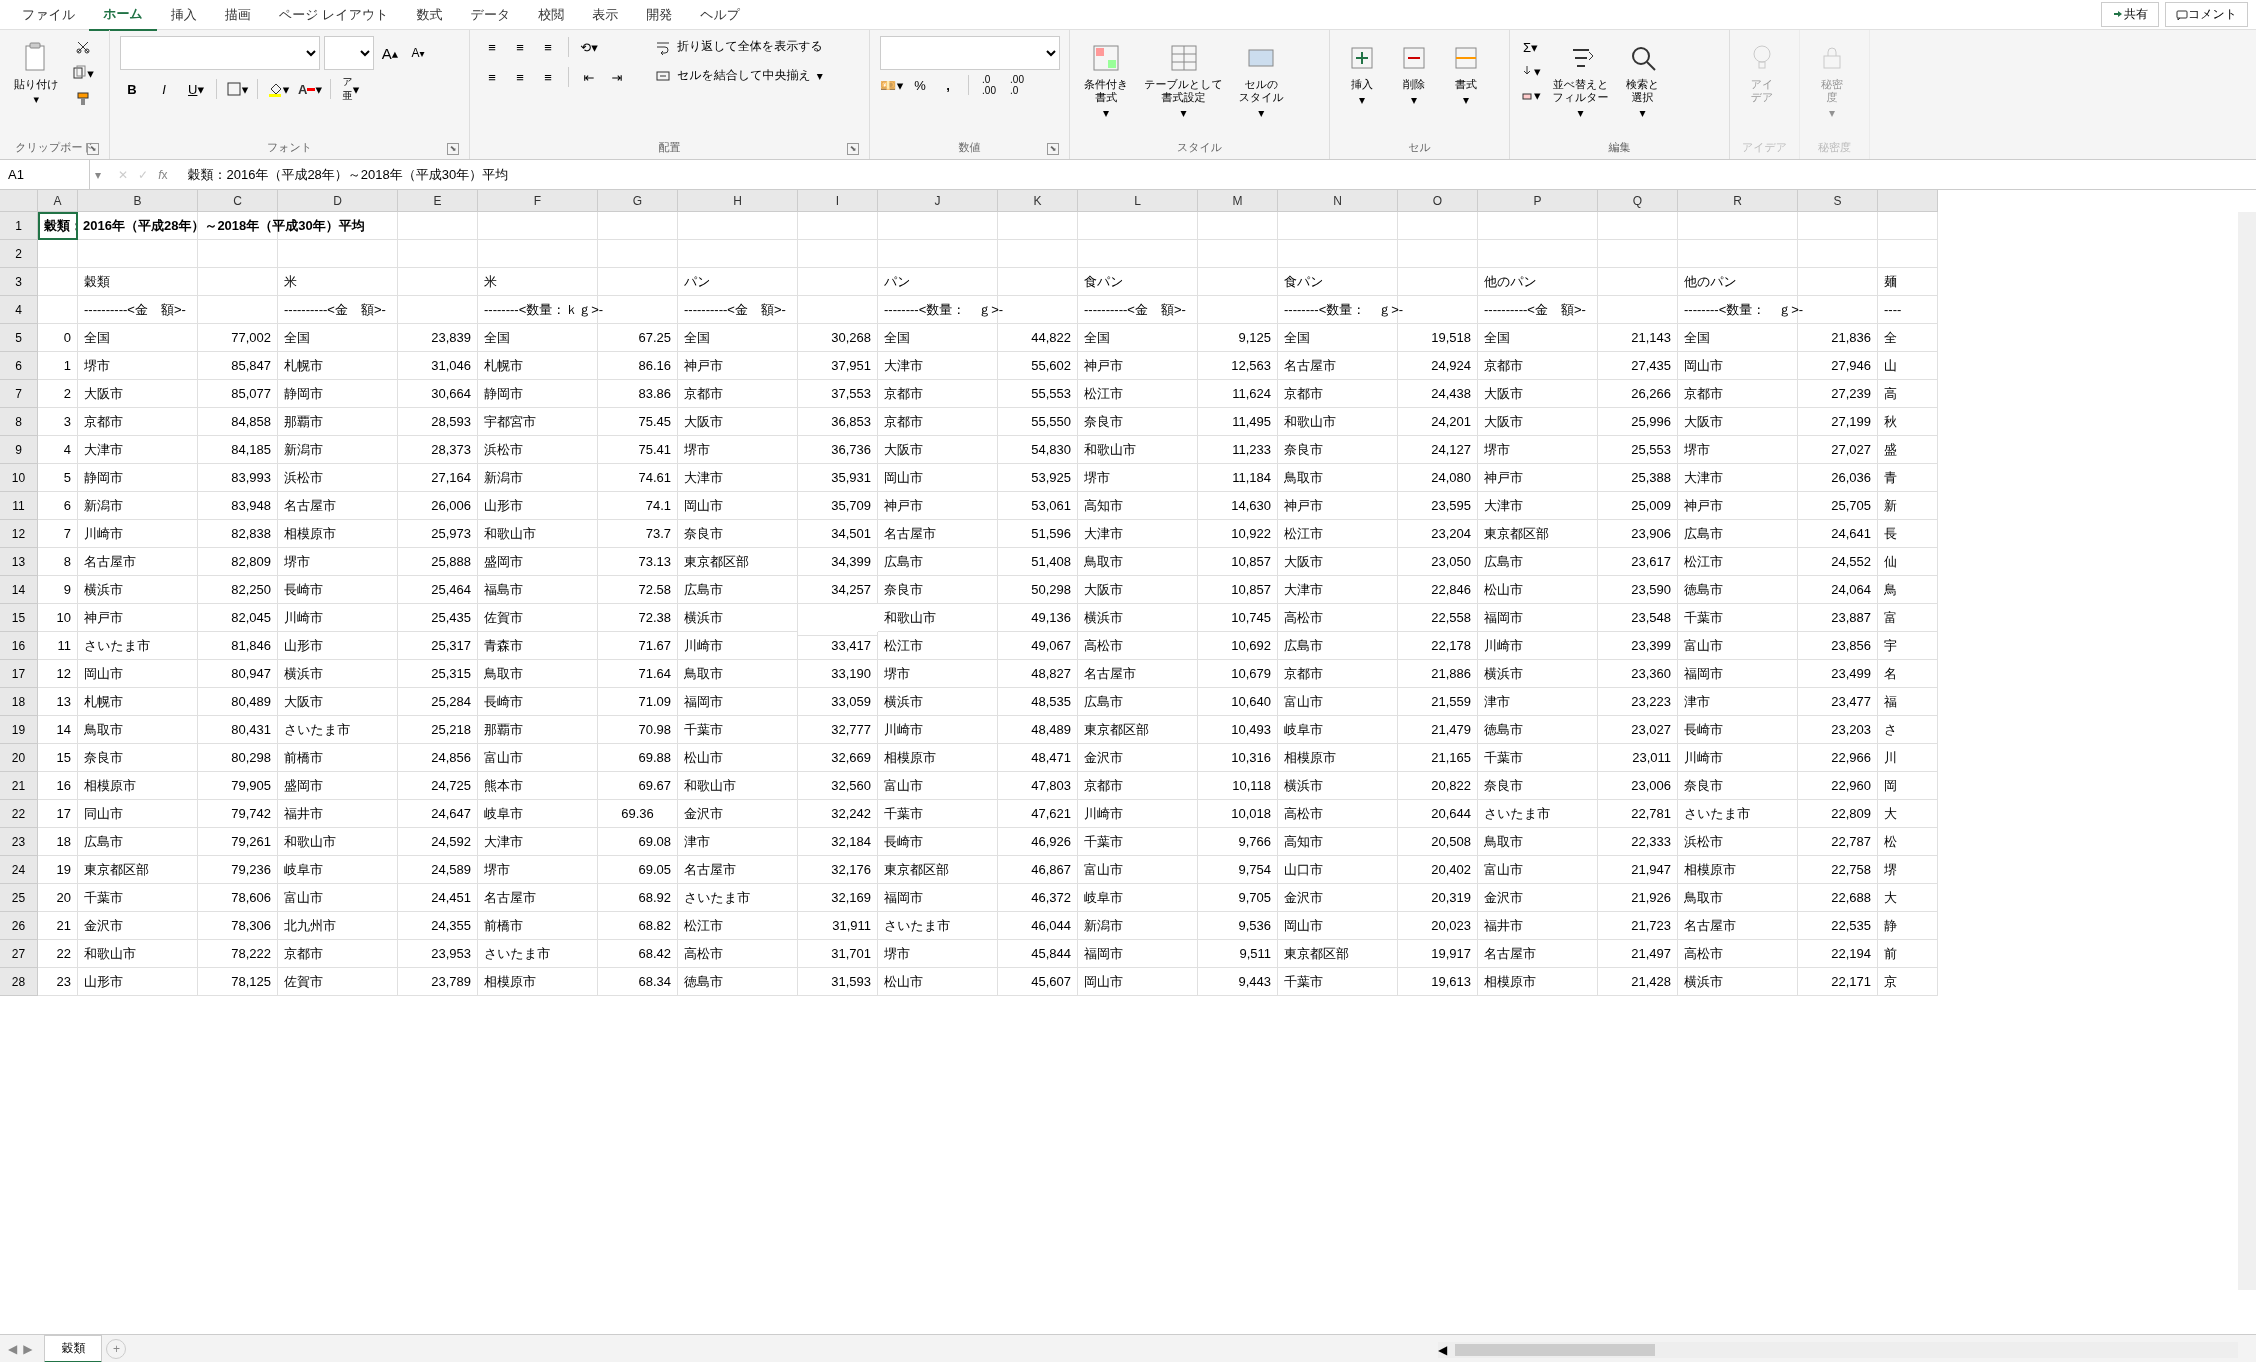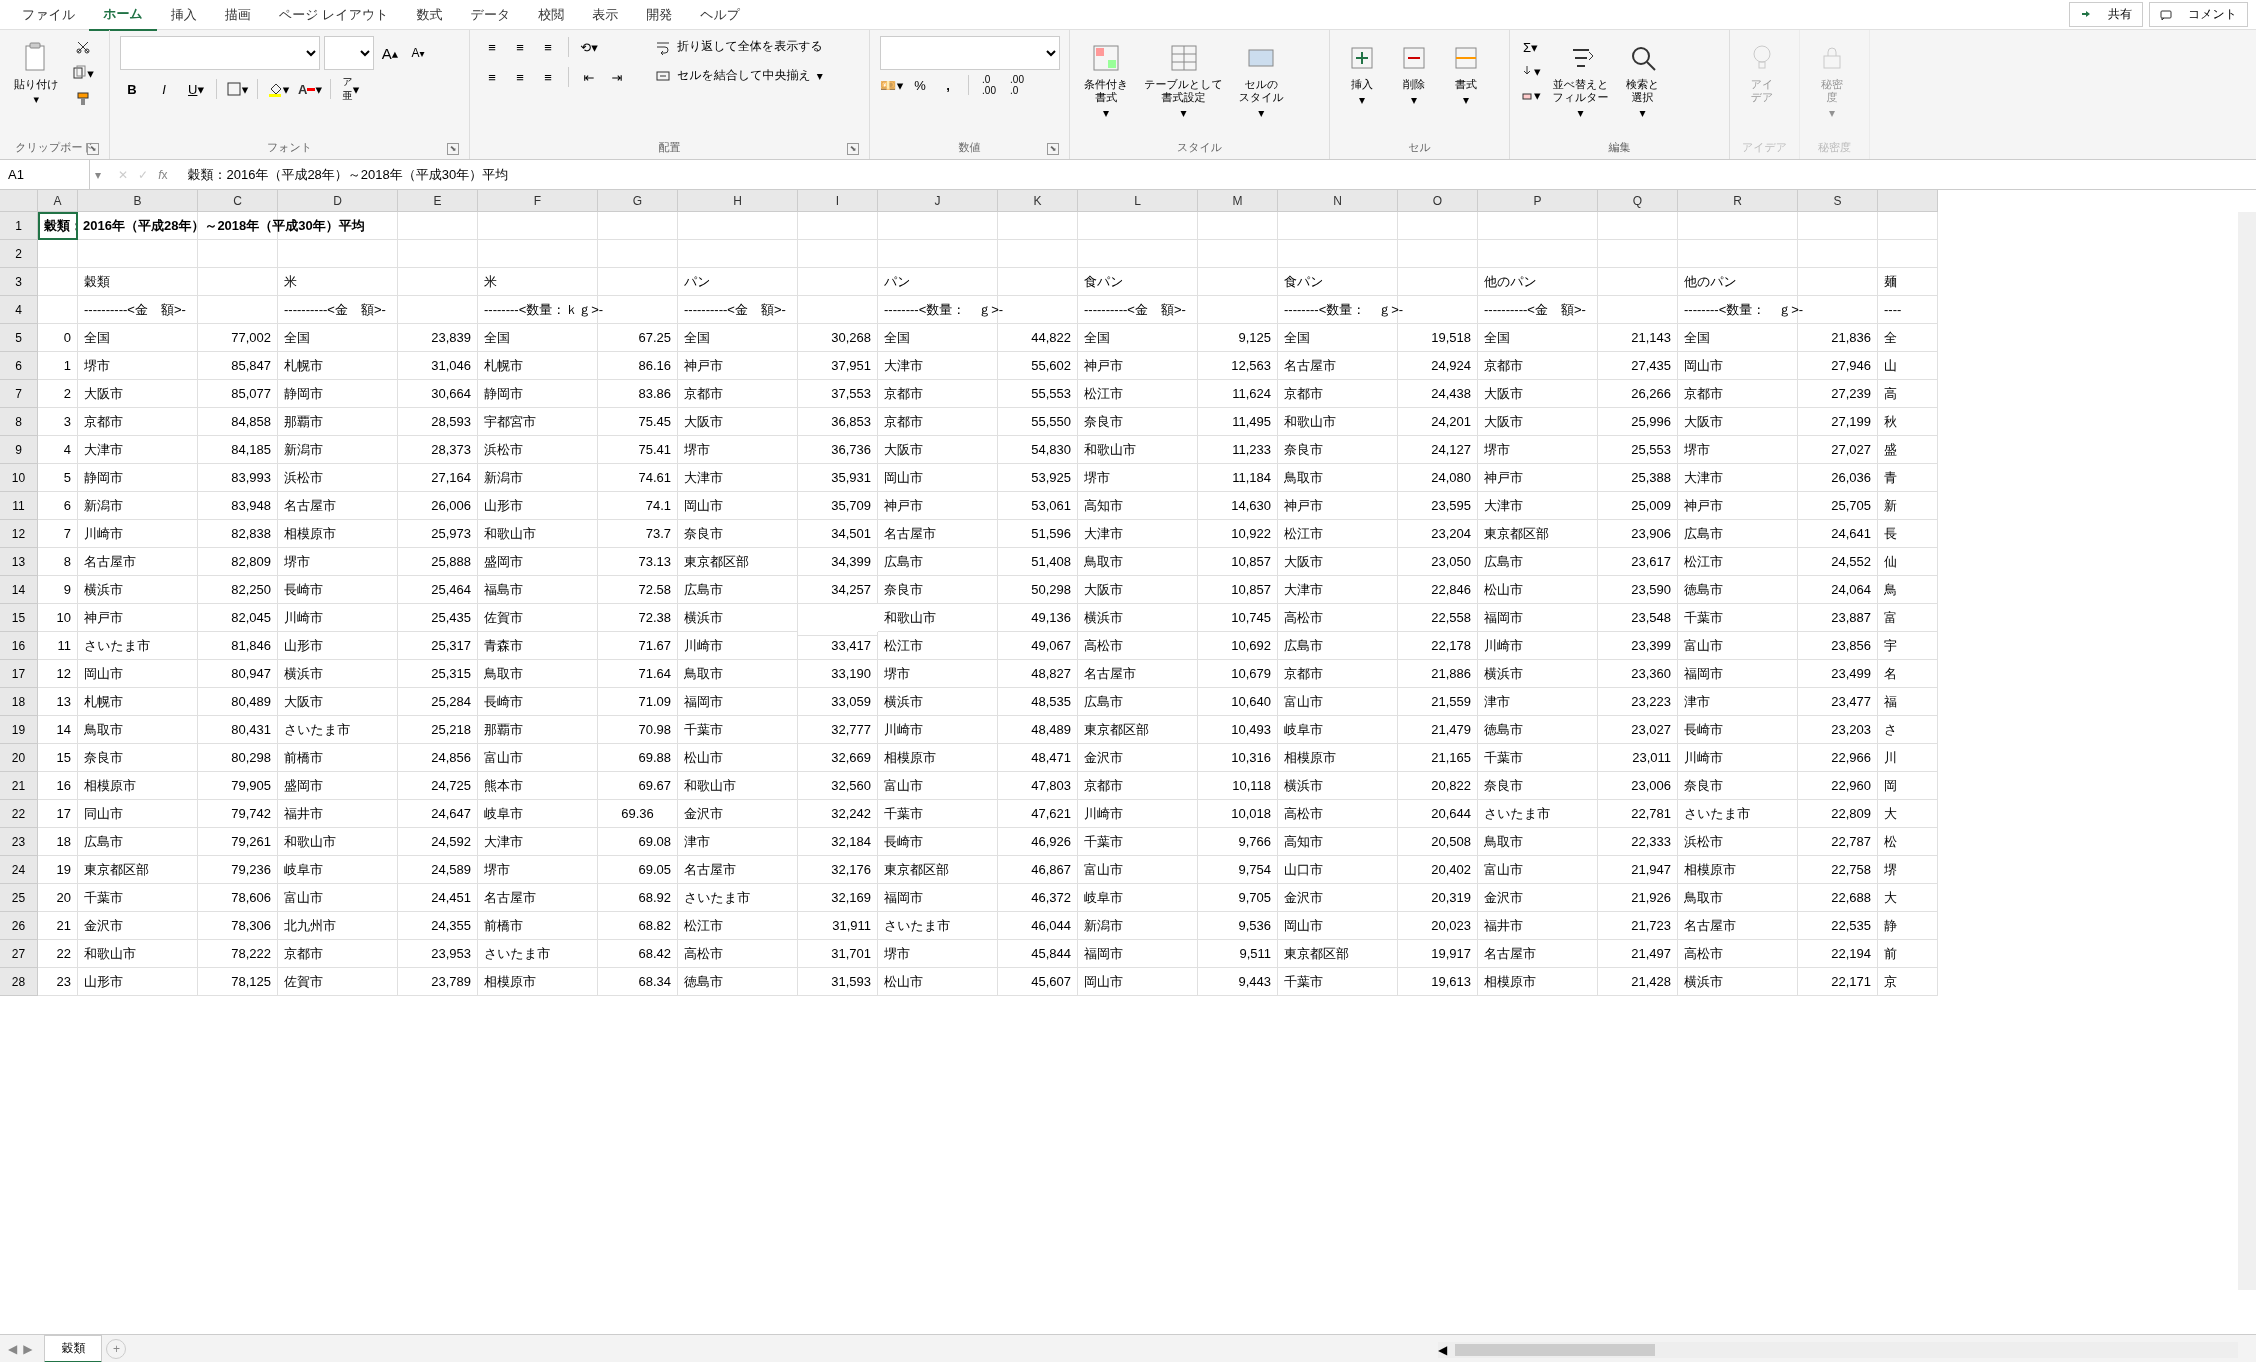--- a/index.html
+++ b/index.html
@@ -10,7 +10,7 @@
 .menubar .menu-item { padding: 6px 14px; font-size: 13px; color: #333; cursor: pointer; }
 .menubar .menu-item.active { color: #217346; border-bottom: 2px solid #217346; font-weight: bold; }
 .menubar .spacer { flex: 1; }
-.menubar .right-btn { border: 1px solid #ccc; padding: 3px 10px; margin-left: 6px; font-size: 12px; display: flex; align-items: center; gap: 16px; cursor: pointer; }
+.menubar .right-btn { border: 1px solid #ccc; padding: 3px 10px; margin-left: 6px; font-size: 12px; display: flex; align-items: center; gap: 0; cursor: pointer; }
 
 
 .ribbon { display: flex; height: 130px; background: #f5f5f5; border-bottom: 1px solid #ccc; }

